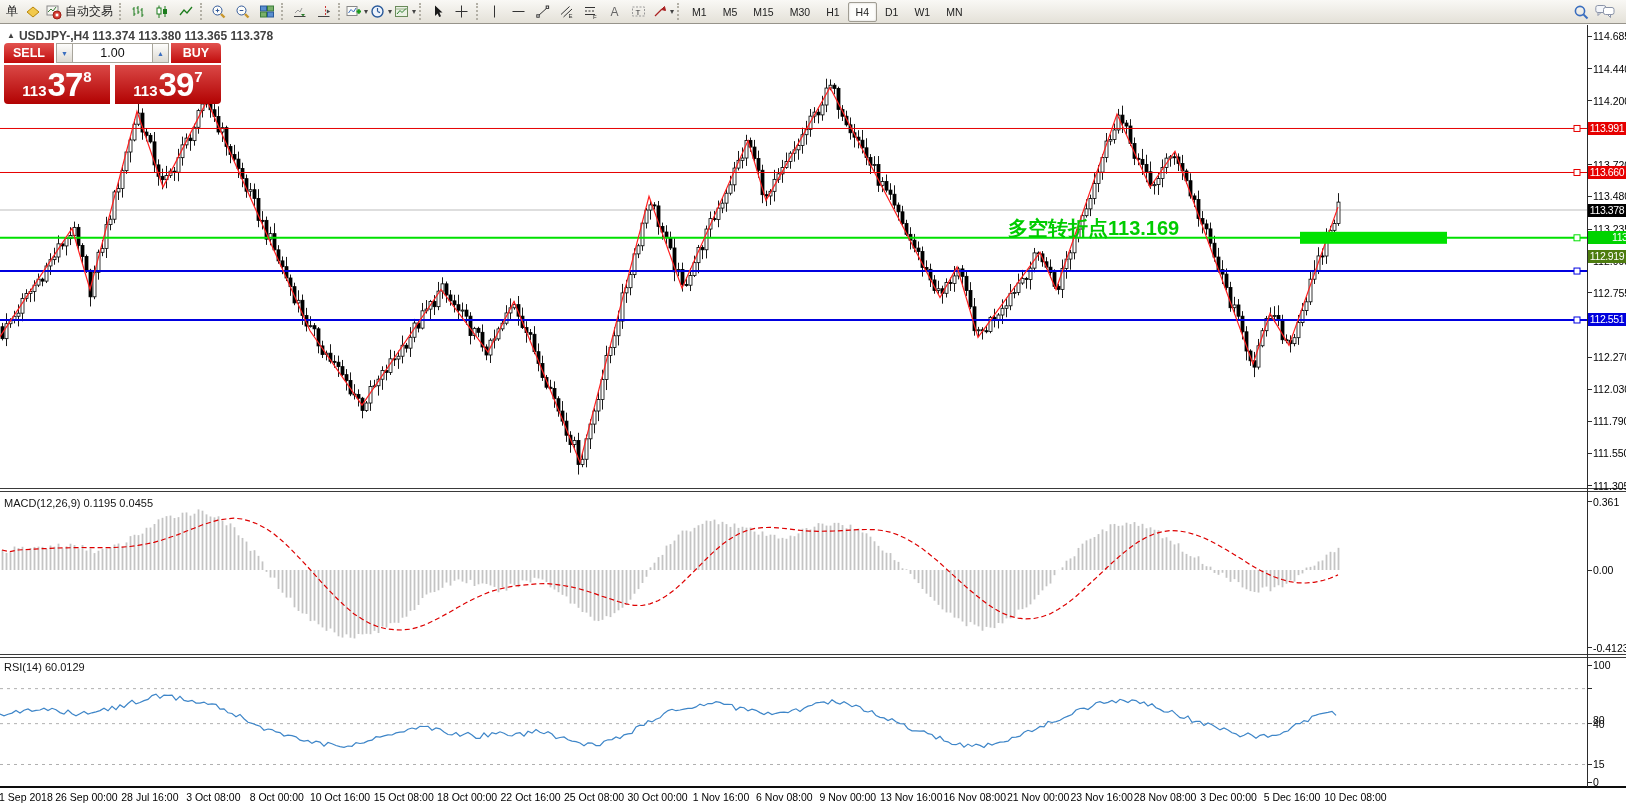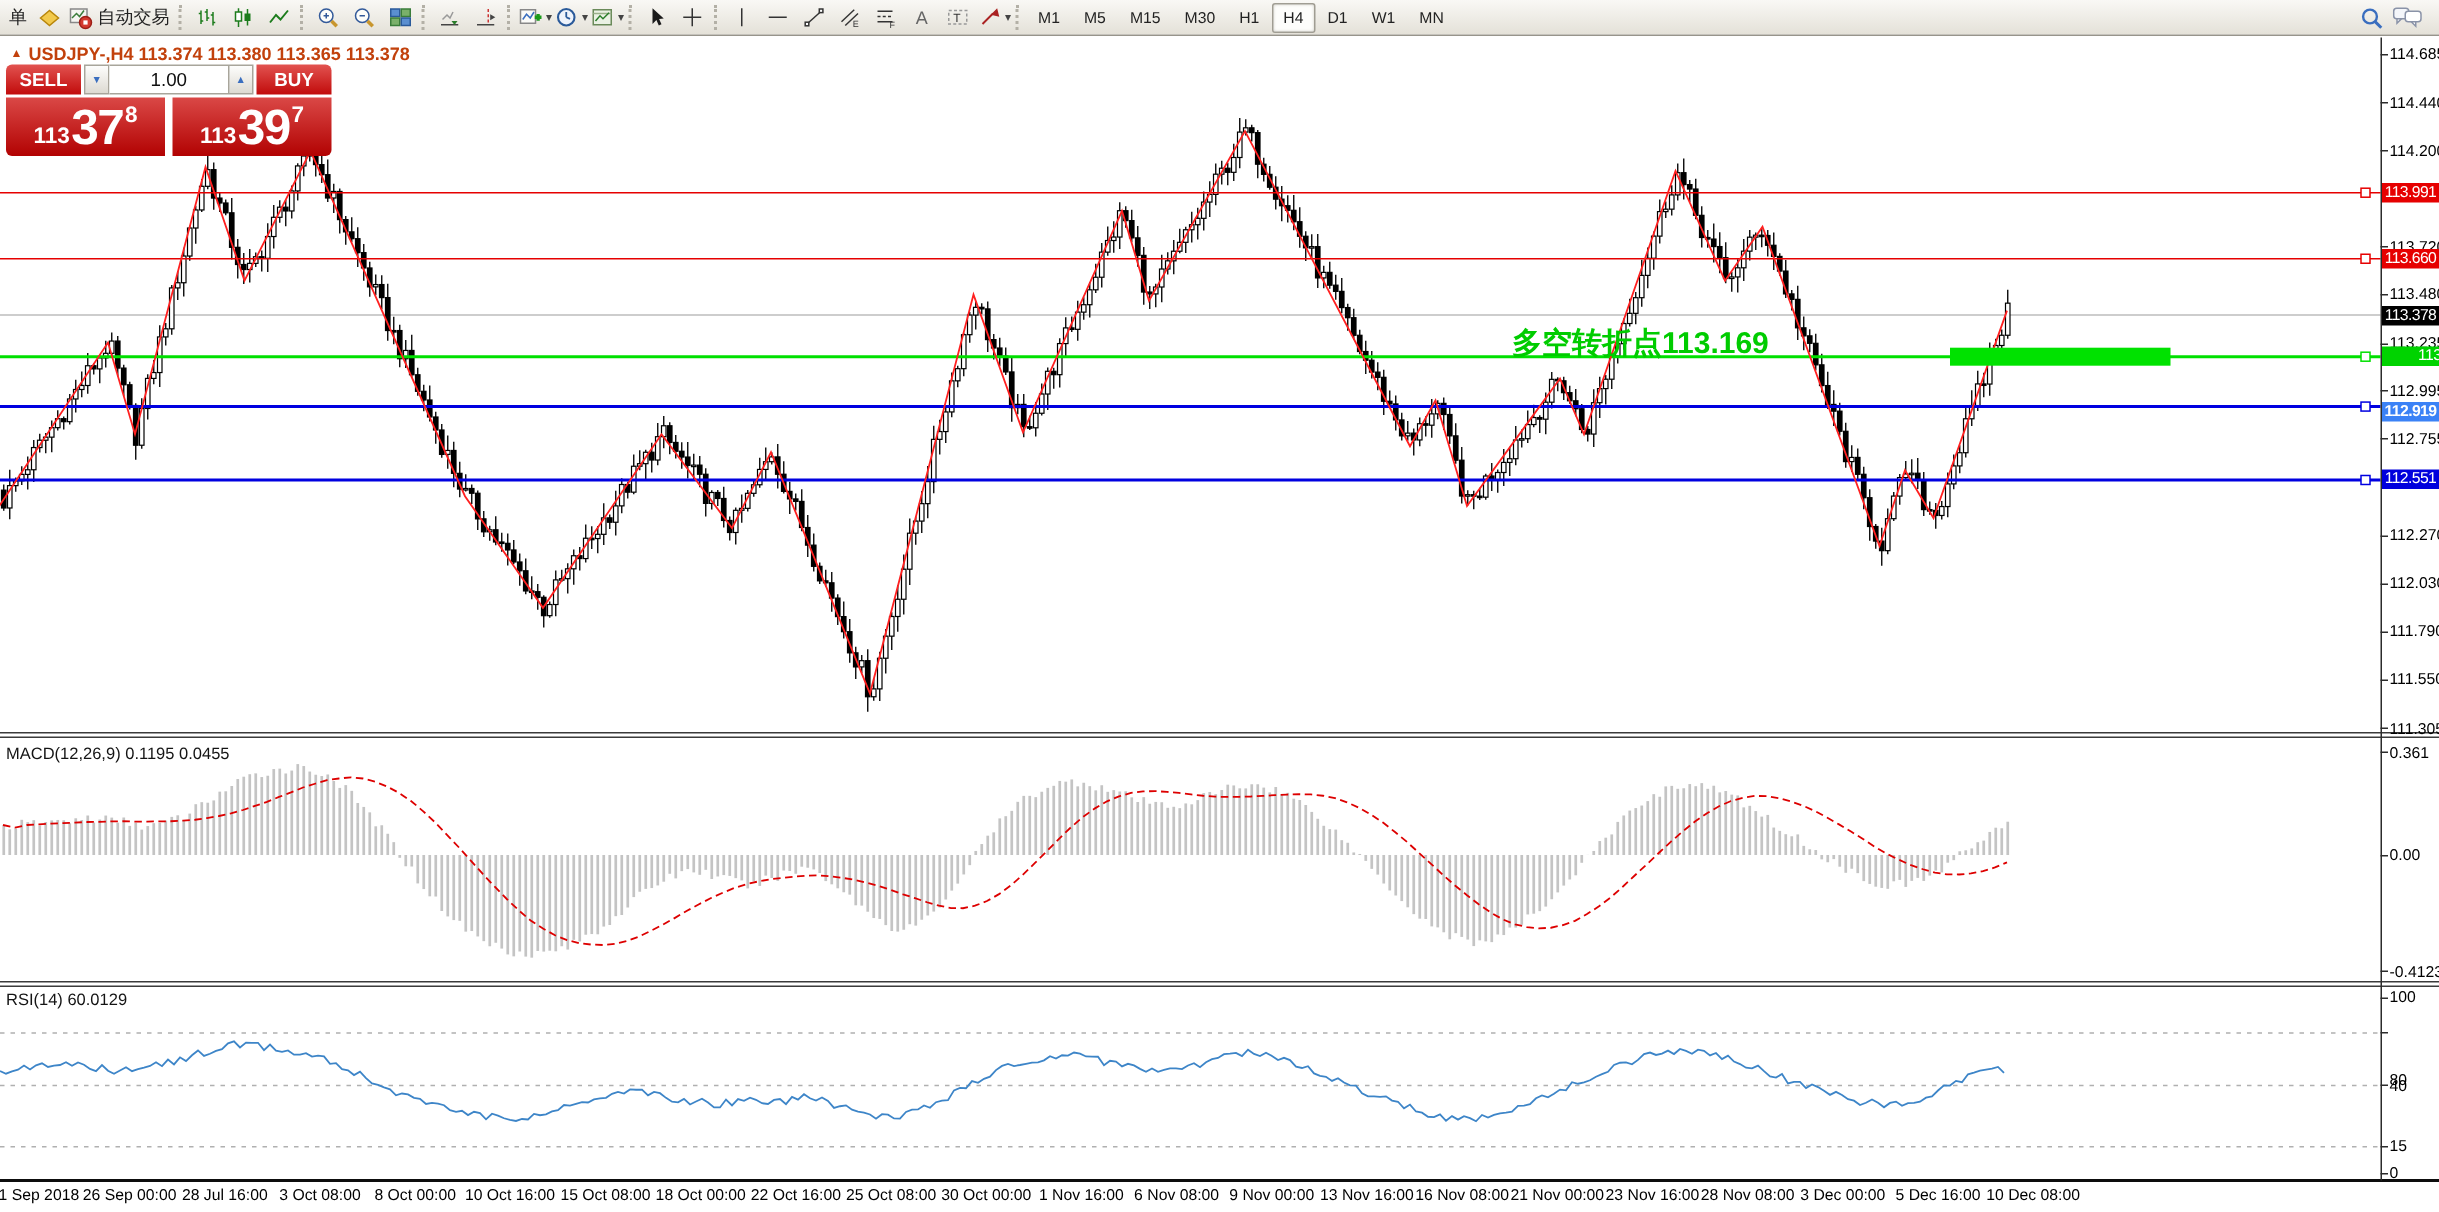--- a/index.html
+++ b/index.html
@@ -33,7 +33,7 @@
     color:#fff; text-align:center; letter-spacing:-0.4px; }
   .tlabel { position:absolute; top:791px; font-size:10.5px; color:#000; transform:translateX(-50%); white-space:nowrap; }
 
-  #chart-title { position:absolute; left:7px; top:29px; font-size:12px; font-weight:bold; color:#c2410c; }
+  #chart-title { position:absolute; left:7px; top:29px; font-size:12px; font-weight:bold; color:#404040; }
   #chart-title .marker { font-size:8px; vertical-align:2px; margin-right:4px; }
   .panel-label { position:absolute; left:4px; font-size:11px; color:#141414; }
   #annotation { position:absolute; font-weight:bold; font-size:20px; white-space:nowrap; }

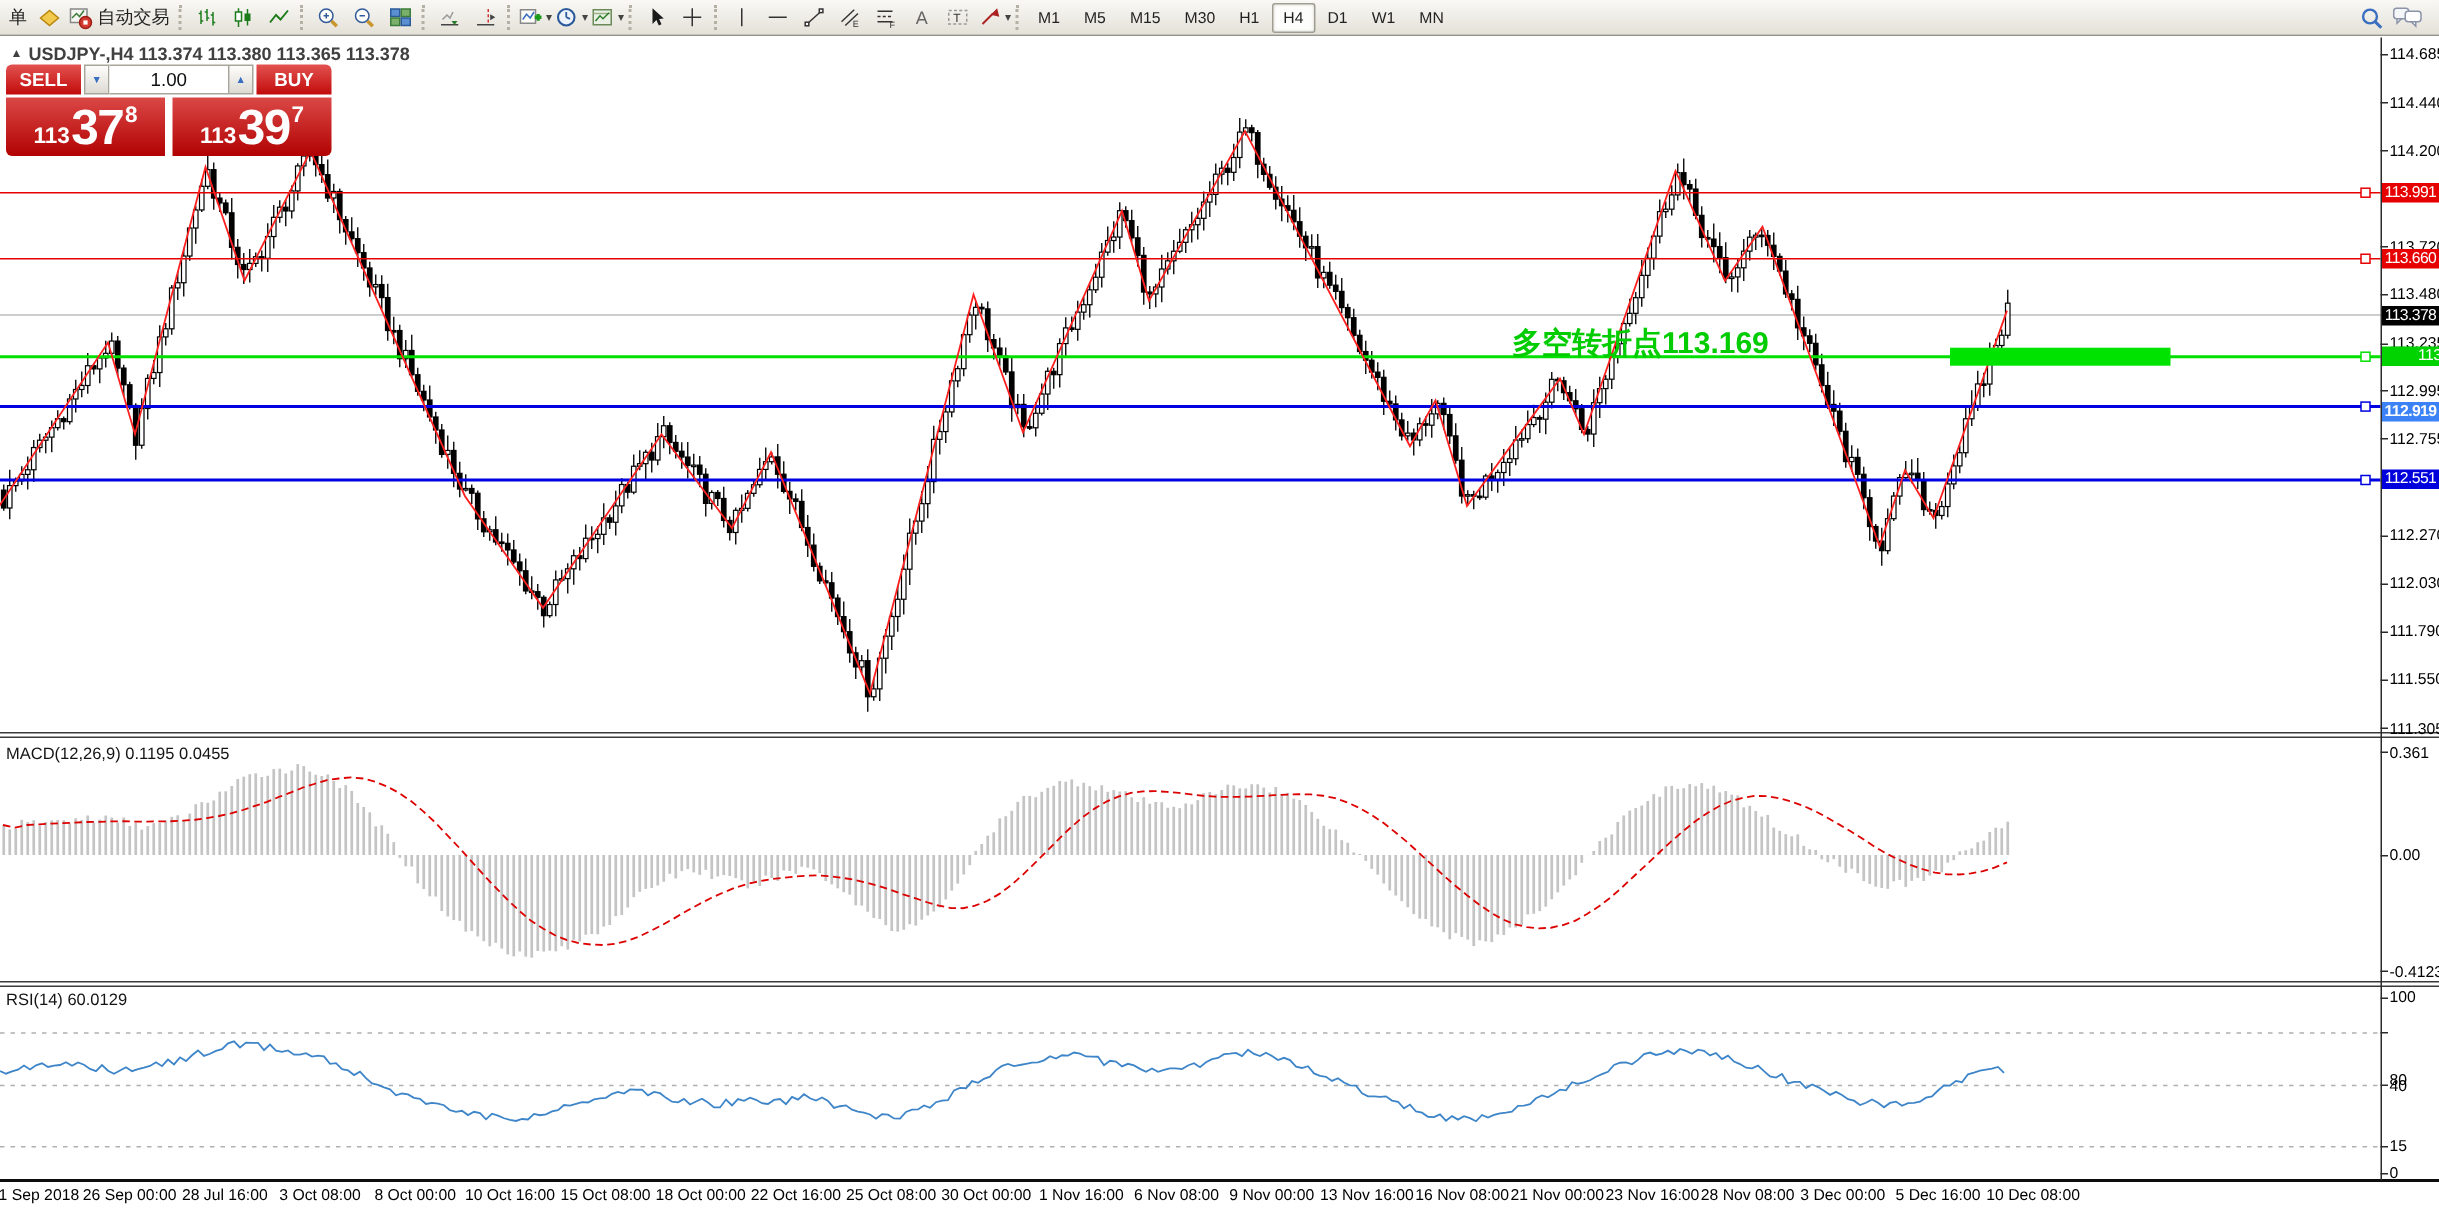--- a/index.html
+++ b/index.html
@@ -1336,7 +1336,7 @@
       <div class="badge" style="top: 165.994px; background: rgb(230, 0, 0);">113.660</div>
       <div class="badge" style="top: 203.5px; background: rgb(0, 0, 0);">113.378</div>
       <div class="badge" style="top: 231.297px; background: rgb(0, 211, 0); padding-left: 24px;">113.169</div>
-      <div class="badge" style="top: 268px; background: #3b82f6; font-weight: bold;">112.919</div>
+      <div class="badge" style="top: 250px; background: #4d7c0f;">112.919</div>
       <div class="badge" style="top: 313.491px; background: rgb(0, 0, 221);">112.551</div>
       <div class="axis-tick" style="top: 501.343px;"></div>
       <div class="axis-label" style="top: 495.843px;">0.361</div>

